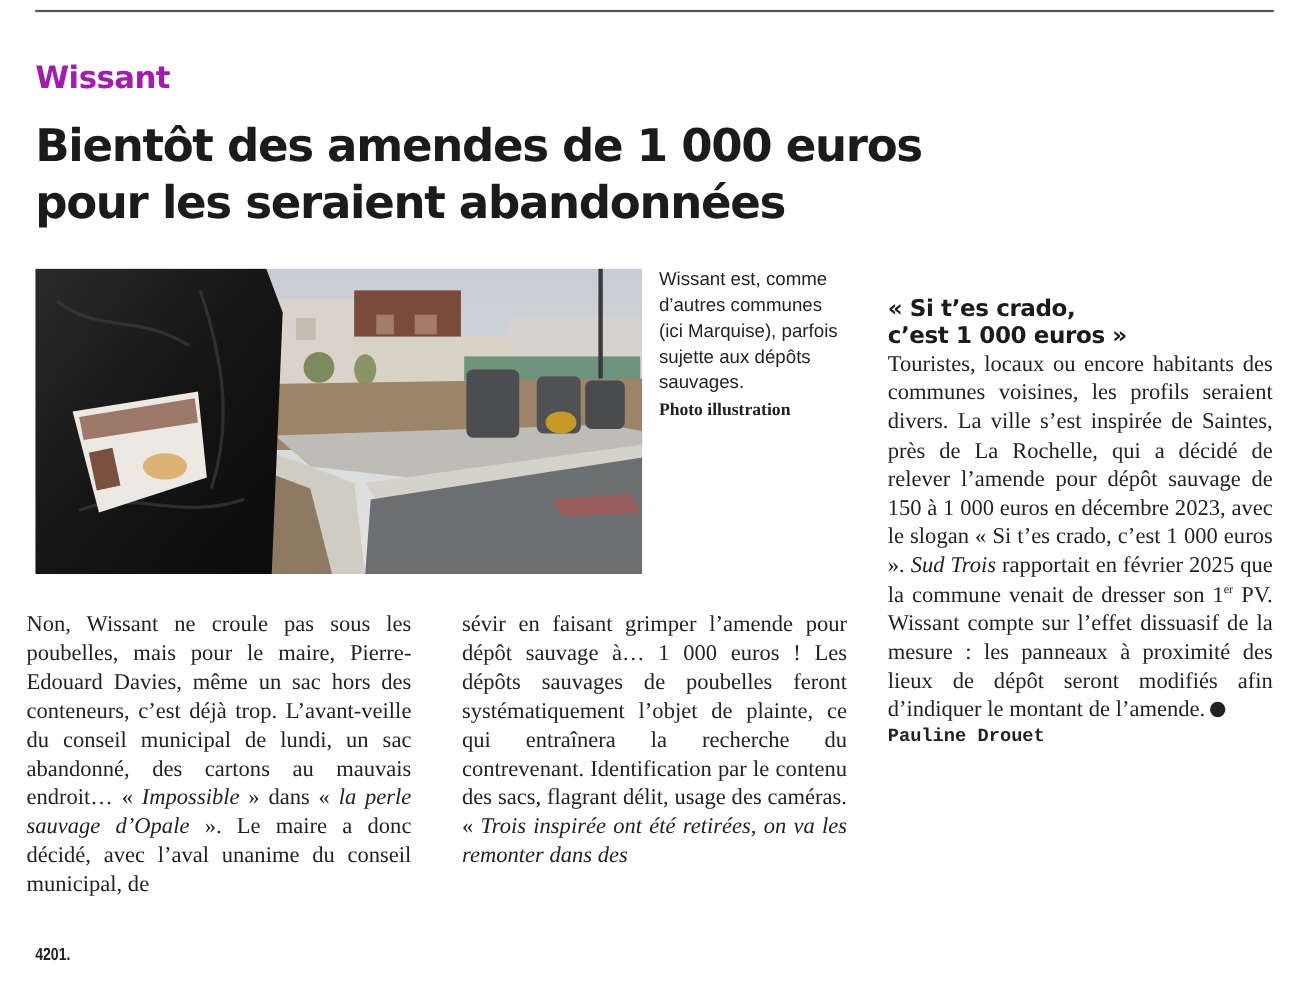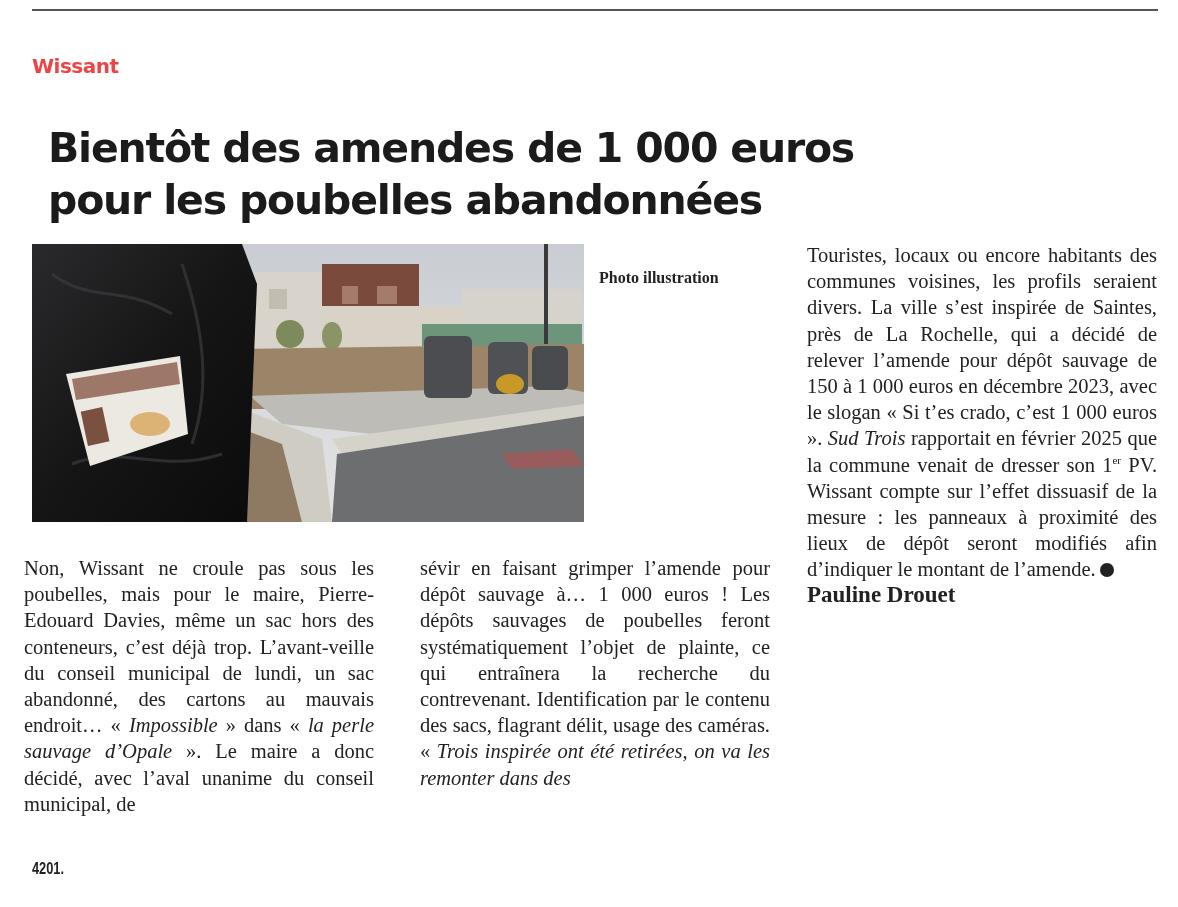--- a/index.html
+++ b/index.html
@@ -5,7 +5,7 @@
     html, body { margin: 0; padding: 0; background: #ffffff; }
     body { width: 1178px; height: 907px; position: relative; overflow: hidden; color: #1e1e1e; }
     .rule { position: absolute; left: 32px; top: 9px; width: 1126px; height: 2px; background: #555555; }
-    .kicker { position: absolute; left: 32px; top: 54px; font-family: "DejaVu Sans", sans-serif; font-weight: bold; font-size: 20px; color: #ef4444; letter-spacing: -0.5px; }
+    .kicker { position: absolute; left: 32px; top: 54px; font-family: "DejaVu Sans", sans-serif; font-weight: bold; font-size: 28px; color: #a21caf; letter-spacing: -0.5px; }
     .headline { position: absolute; left: 32px; top: 106px; width: 1100px; font-family: "DejaVu Sans", sans-serif; font-weight: bold; font-size: 41px; line-height: 52px; color: #1b1b1b; letter-spacing: -1.2px; margin: 16px; }
     .photo { position: absolute; left: 32px; top: 244px; width: 552px; height: 278px; overflow: hidden; }
     .caption { position: absolute; left: 599px; top: 242px; width: 170px; font-family: "Liberation Sans", sans-serif; font-size: 17px; line-height: 23.5px; color: #222; }

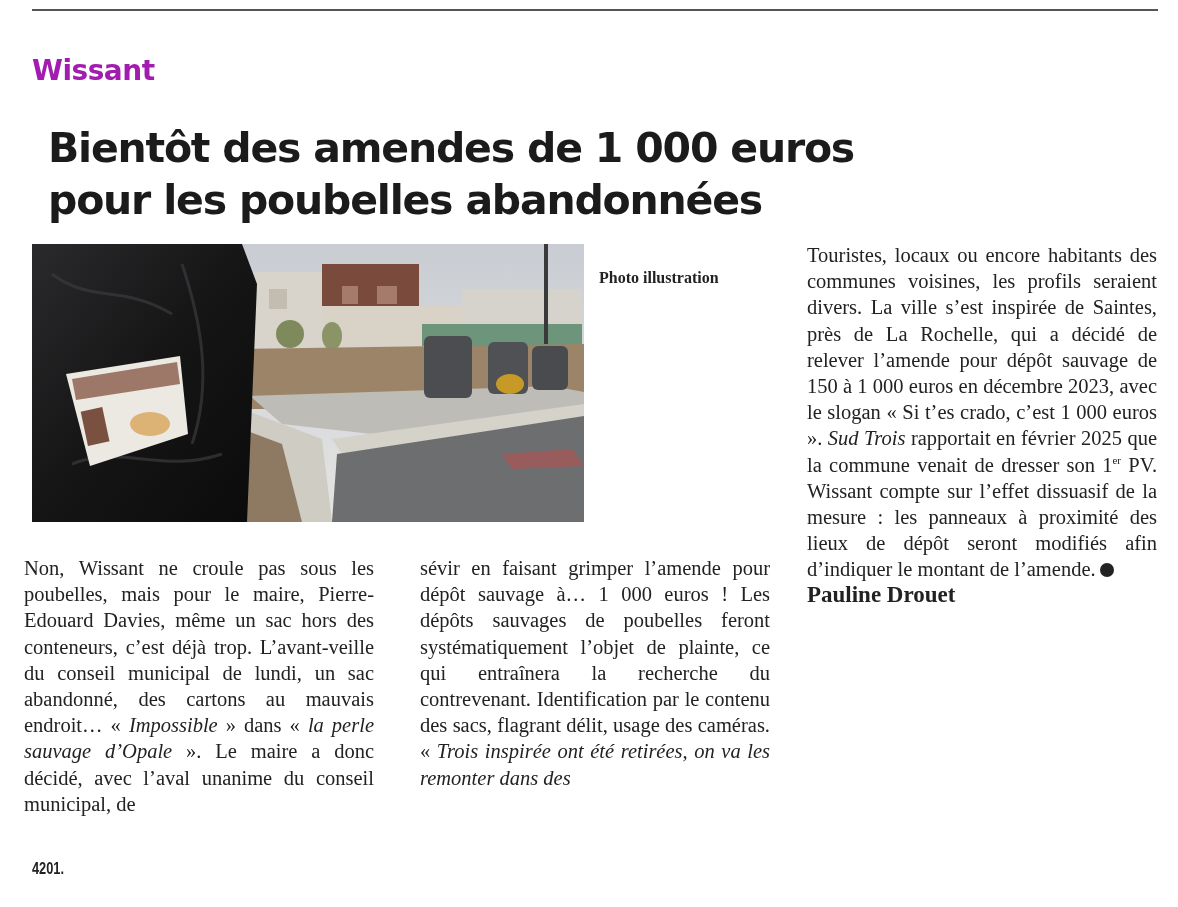--- a/index.html
+++ b/index.html
@@ -6,7 +6,7 @@
     body { width: 1178px; height: 907px; position: relative; overflow: hidden; color: #1e1e1e; }
     .rule { position: absolute; left: 32px; top: 9px; width: 1126px; height: 2px; background: #555555; }
     .kicker { position: absolute; left: 32px; top: 54px; font-family: "DejaVu Sans", sans-serif; font-weight: bold; font-size: 28px; color: #a21caf; letter-spacing: -0.5px; }
-    .headline { position: absolute; left: 32px; top: 106px; width: 1100px; font-family: "DejaVu Sans", sans-serif; font-weight: bold; font-size: 41px; line-height: 52px; color: #1b1b1b; letter-spacing: -1.2px; margin: 16px; }
+    .headline { position: absolute; left: 32px; top: 106px; width: 1100px; font-family: "DejaVu Sans", sans-serif; font-weight: bold; font-size: 41px; line-height: 52px; color: #1b1b1b; letter-spacing: -1.2px; margin: 0; }
     .photo { position: absolute; left: 32px; top: 244px; width: 552px; height: 278px; overflow: hidden; }
     .caption { position: absolute; left: 599px; top: 242px; width: 170px; font-family: "Liberation Sans", sans-serif; font-size: 17px; line-height: 23.5px; color: #222; }
     .caption .credit { font-weight: bold; font-size: 16px; font-family: Liberation Serif, serif; }

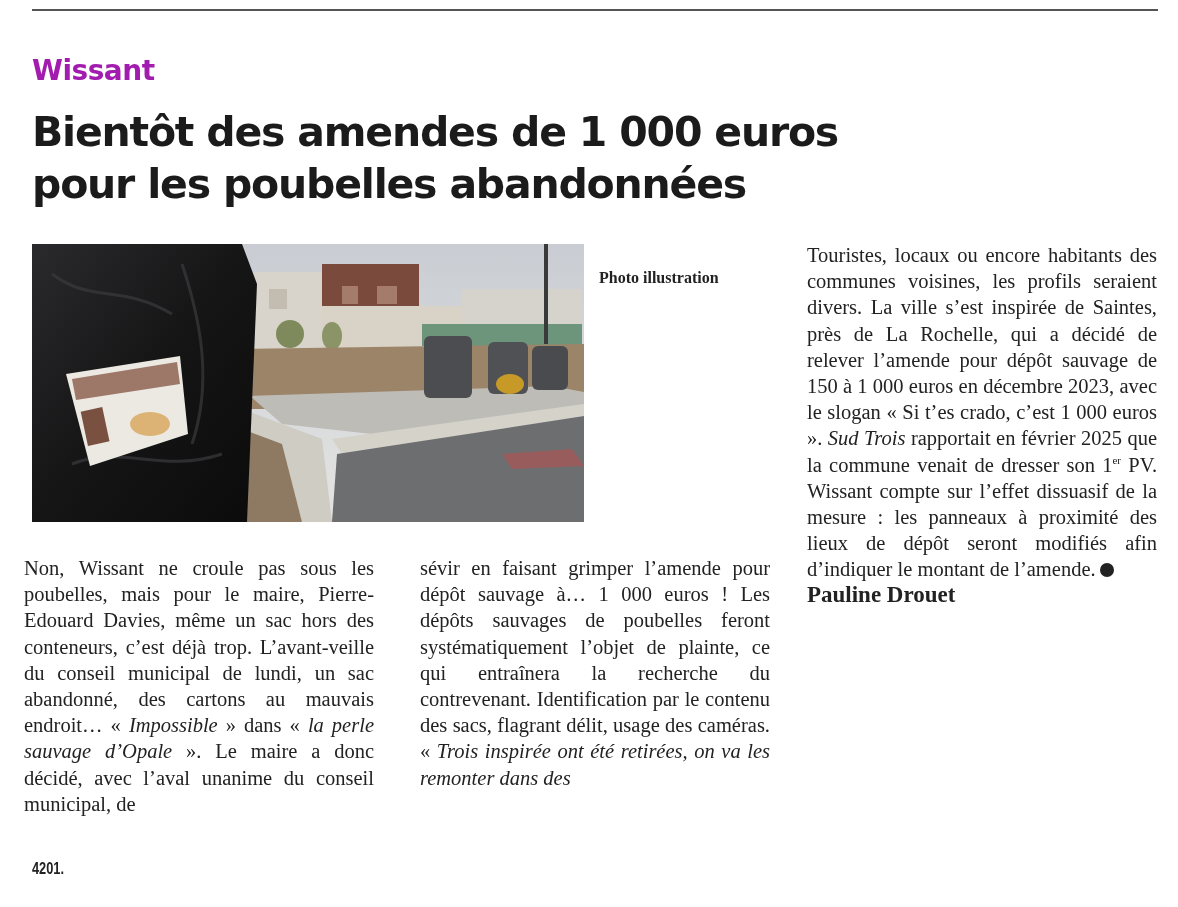--- a/index.html
+++ b/index.html
@@ -30,7 +30,7 @@
 
 <h1 class="headline">
   <span>Bientôt des amendes de 1 000 euros</span><br>
-  <span>pour les poubelles abandonnées</span>
+  <span>pour les seraient abandonnées</span>
 </h1>
 
 <div class="photo" aria-label="Sac poubelle noir abandonné avec une étiquette, conteneurs enterrés et bâtiments en arrière-plan">

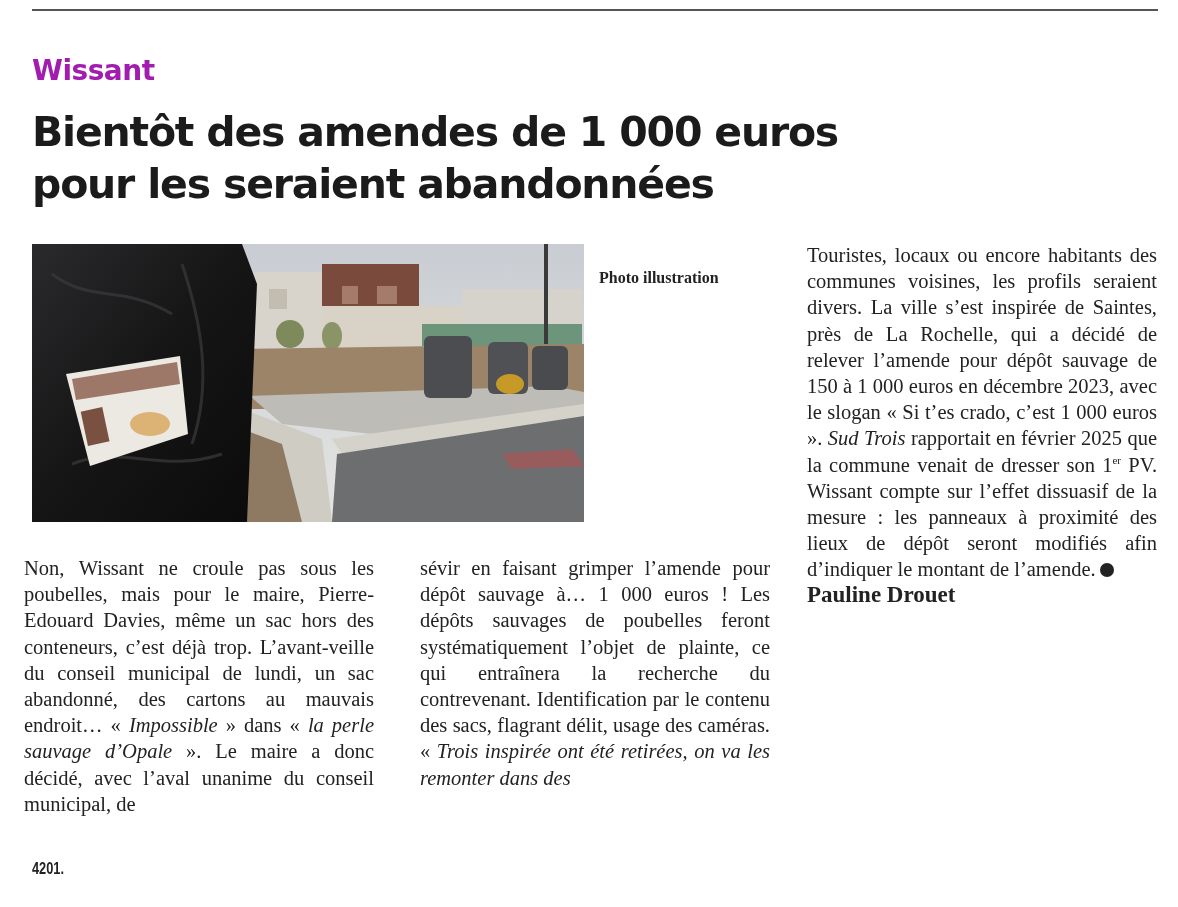--- a/index.html
+++ b/index.html
@@ -89,7 +89,7 @@
 </div>
 
 <div class="caption">
-  <br>
+  <span>Wissant est, comme d’autres communes (ici Marquise), parfois sujette aux dépôts sauvages.</span><br>
   <span class="credit">Photo illustration</span>
 </div>
 

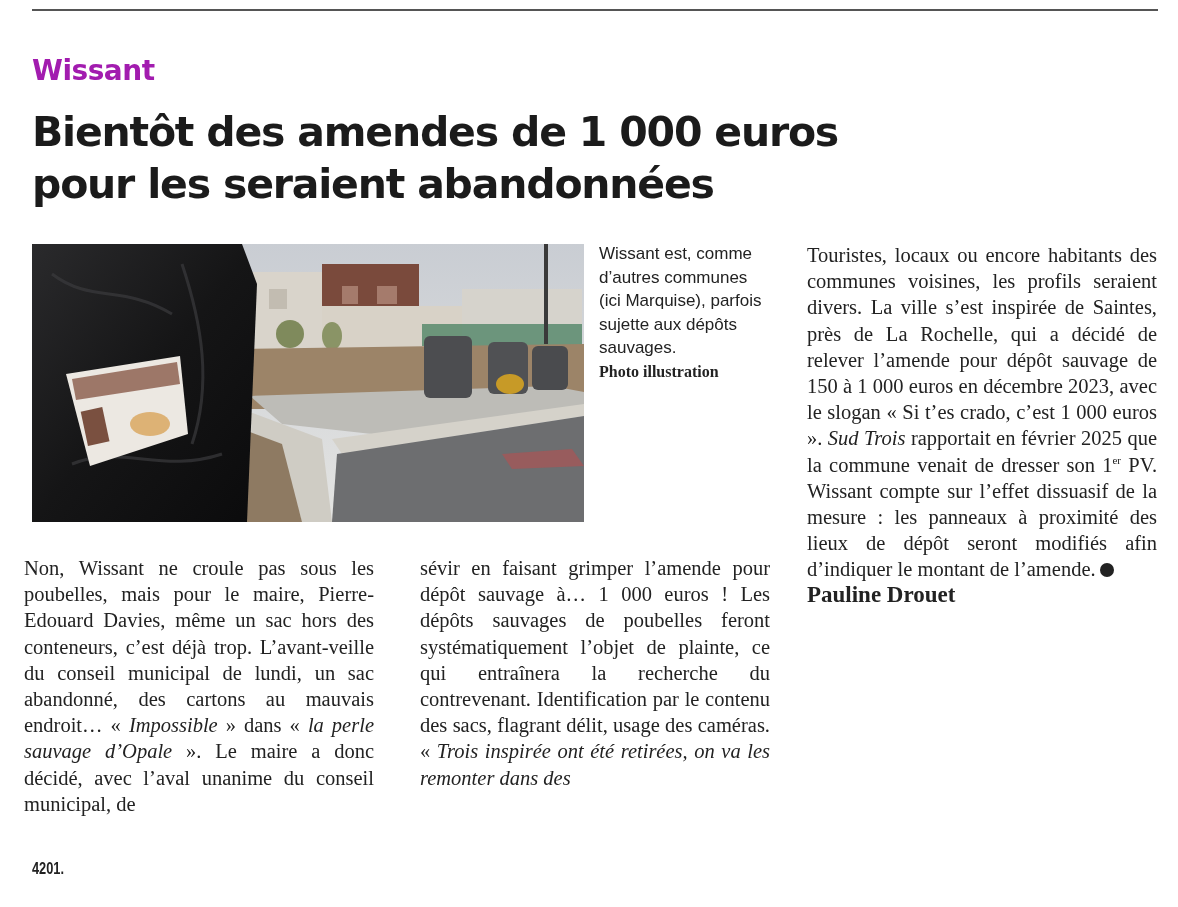--- a/index.html
+++ b/index.html
@@ -106,6 +106,10 @@
 </div>
 
 <div class="col col3">
+  <p class="subhead">
+    <span>« Si t’es crado,</span><br>
+    <span>c’est 1 000 euros »</span>
+  </p>
   <p>
     <span>Touristes, locaux ou encore habitants des communes voisines, les profils seraient divers. La ville s’est inspirée de Saintes, près de La Rochelle, qui a décidé de relever l’amende pour dépôt sauvage de 150 à 1 000 euros en décembre 2023, avec le slogan « Si t’es crado, c’est 1 000 euros ».</span>
     <i>Sud Trois</i>

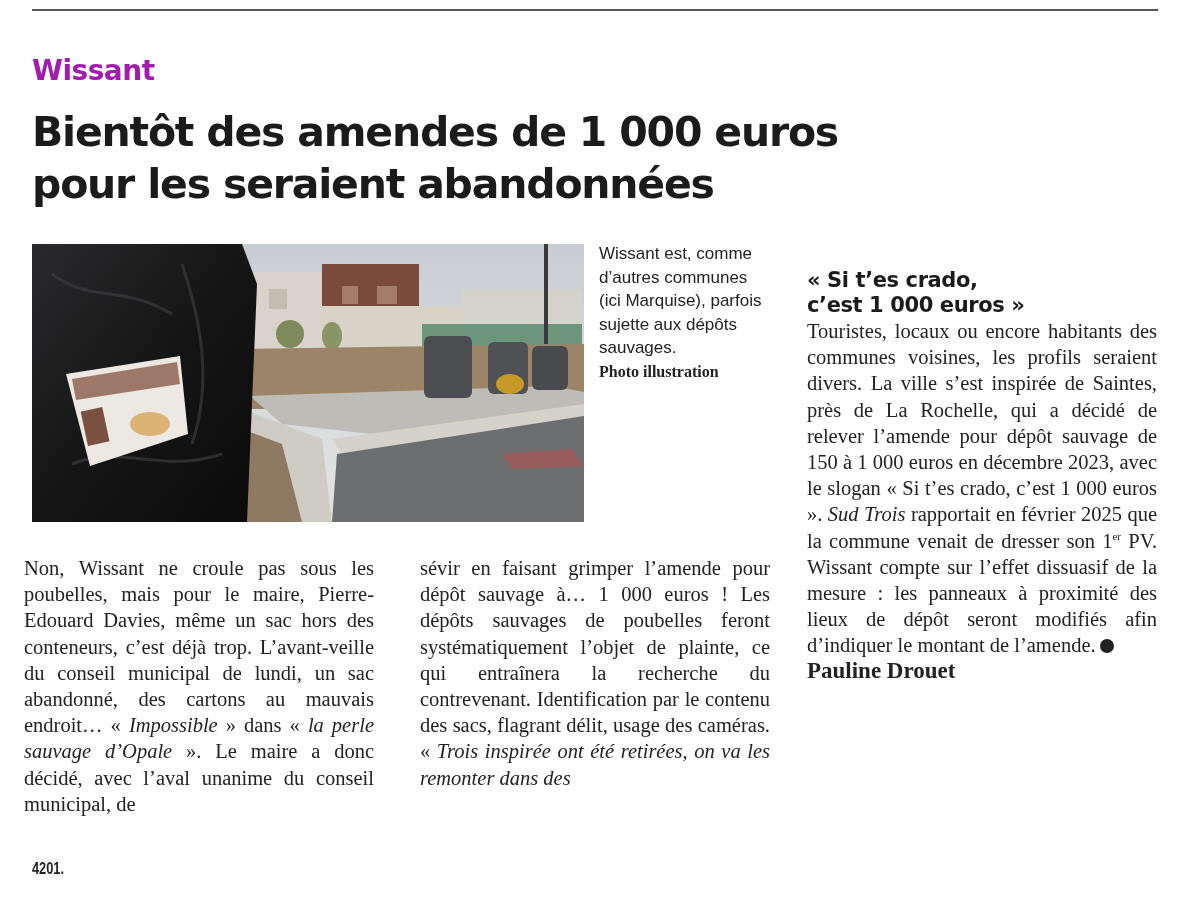--- a/index.html
+++ b/index.html
@@ -16,7 +16,7 @@
     .col2 { left: 420px; top: 555px; width: 350px; }
     .col3 { left: 807px; top: 242px; width: 350px; }
     .subhead { font-family: "DejaVu Sans", sans-serif; font-weight: bold; font-size: 21px; line-height: 25px; color: #1b1b1b; margin-top: 26px !important; text-align: left !important; letter-spacing: -0.4px; }
-    .signature { font-family: Liberation Serif, serif; font-weight: bold; font-size: 23px; line-height: 24px; text-align: left; }
+    .signature { font-family: Liberation Mono, monospace; font-weight: bold; font-size: 17px; line-height: 24px; text-align: left; }
     .bullet { display: inline-block; width: 14px; height: 14px; border-radius: 50%; background: #222; vertical-align: -1px; margin-left: 4px; }
     .folio { position: absolute; left: 32px; top: 860px; font-family: "Liberation Sans", sans-serif; font-weight: bold; font-size: 16px; color: #222; transform: scaleX(0.8); transform-origin: left; }
     sup { font-size: 11px; line-height: 0; }

